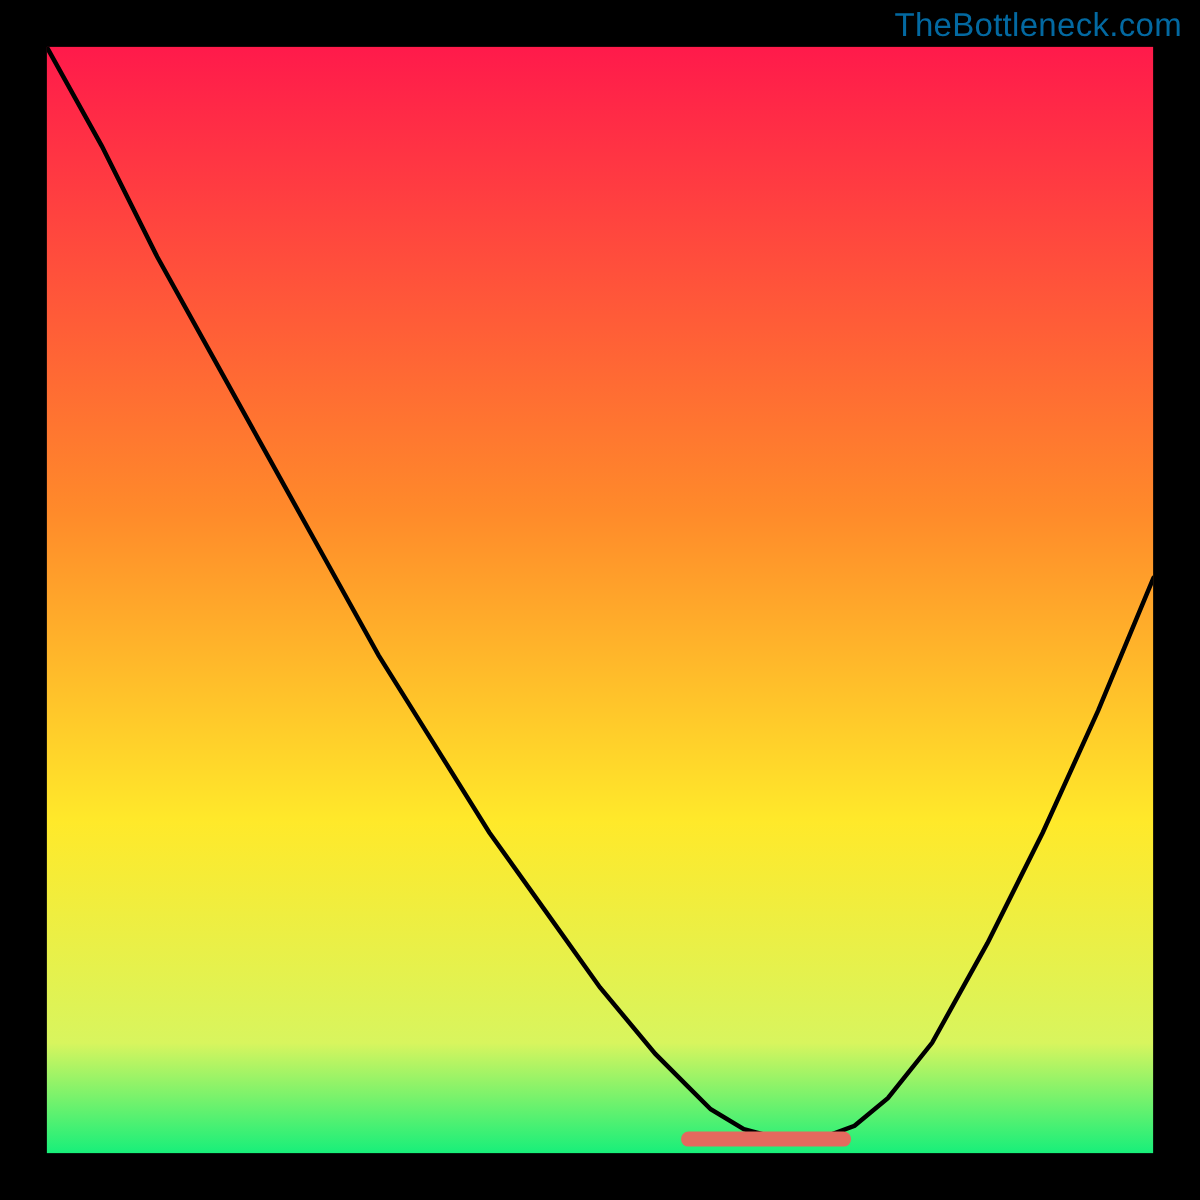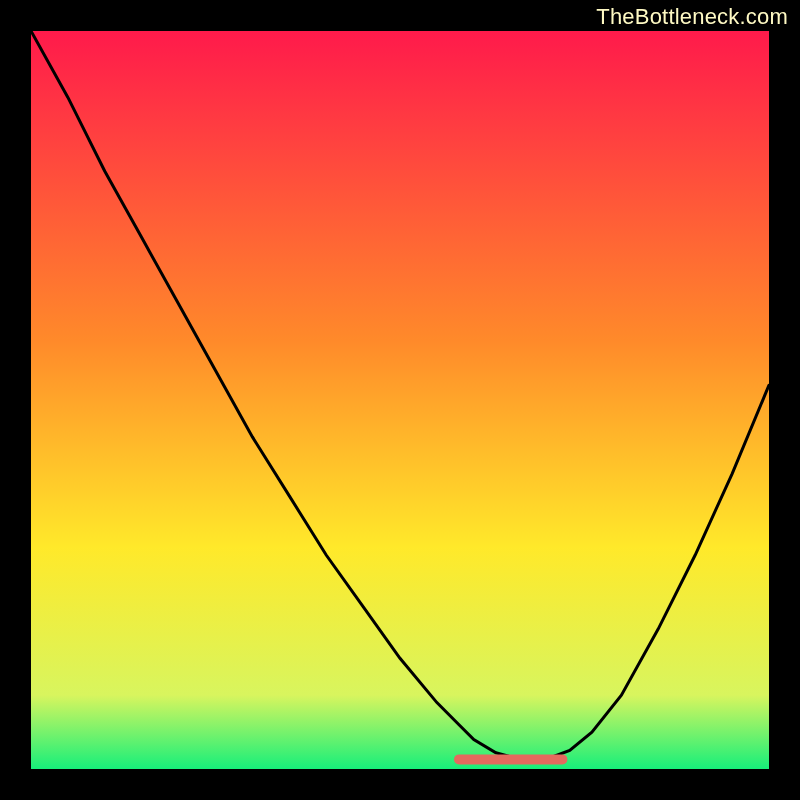--- a/index.html
+++ b/index.html
@@ -21,7 +21,7 @@
     position: absolute;
     top: 4px;
     right: 12px;
-    color: #fef9c3;
+    color: #0369a1;
     font-size: 22px;
     font-weight: 500;
     letter-spacing: 0.2px;

